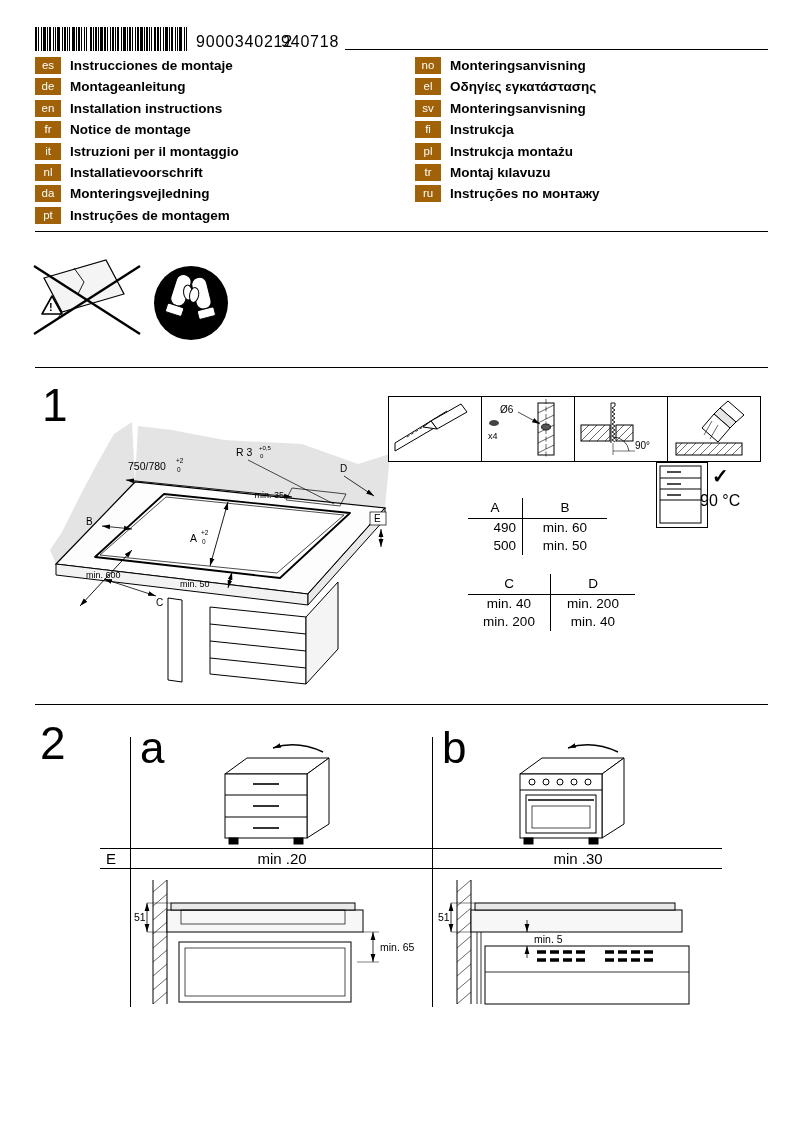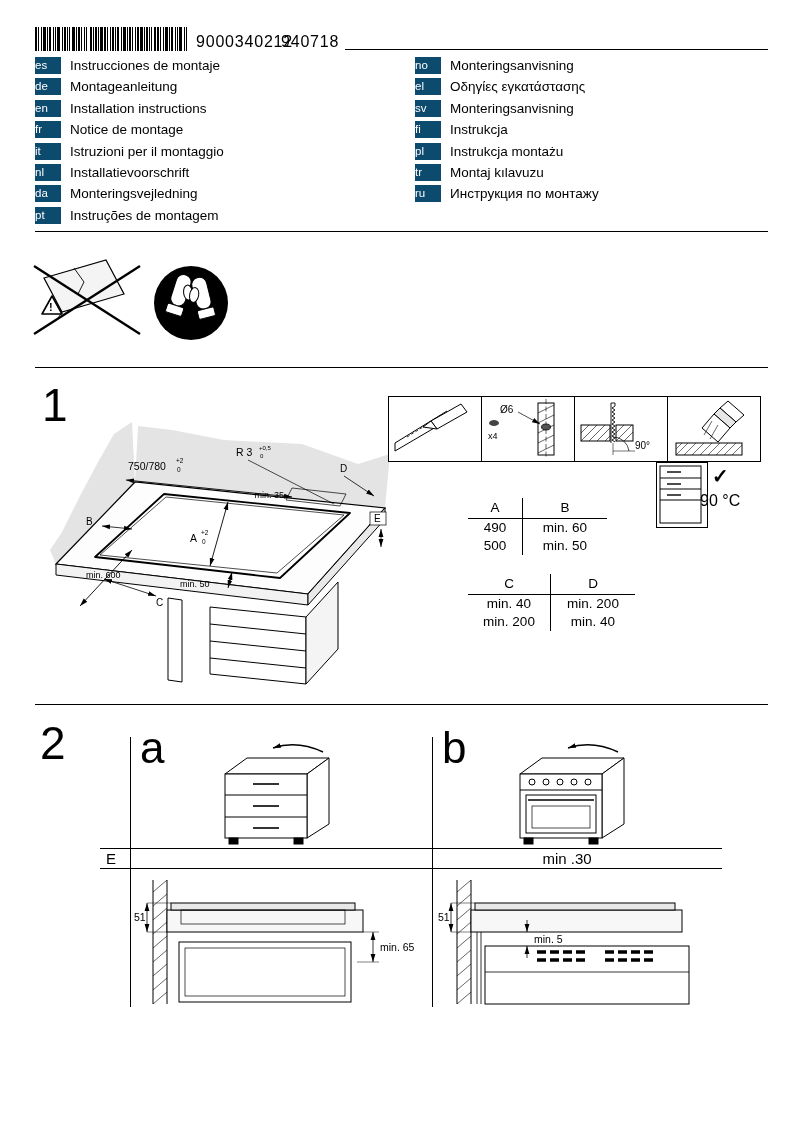--- a/index.html
+++ b/index.html
@@ -11,7 +11,7 @@
   .codefont{font-size:16px;letter-spacing:0.8px;}
   .lang-col{position:absolute;display:flex;flex-direction:column;row-gap:4.4px;}
   .lang-row{display:flex;align-items:center;gap:9px;height:17px;}
-  .lang-code{flex:0 0 26px;width:26px;height:17px;background:#0c4a6e;color:#fff;font-size:11.5px;line-height:17px;text-align:left;}
+  .lang-code{flex:0 0 26px;width:26px;height:17px;background:#a16207;color:#fff;font-size:11.5px;line-height:17px;text-align:center;}
   .lang-title{font-weight:normal;font-size:13.5px;white-space:nowrap;}
   .step-num{font-size:46px;line-height:1;}
   .variant-letter{font-size:44px;line-height:1;}

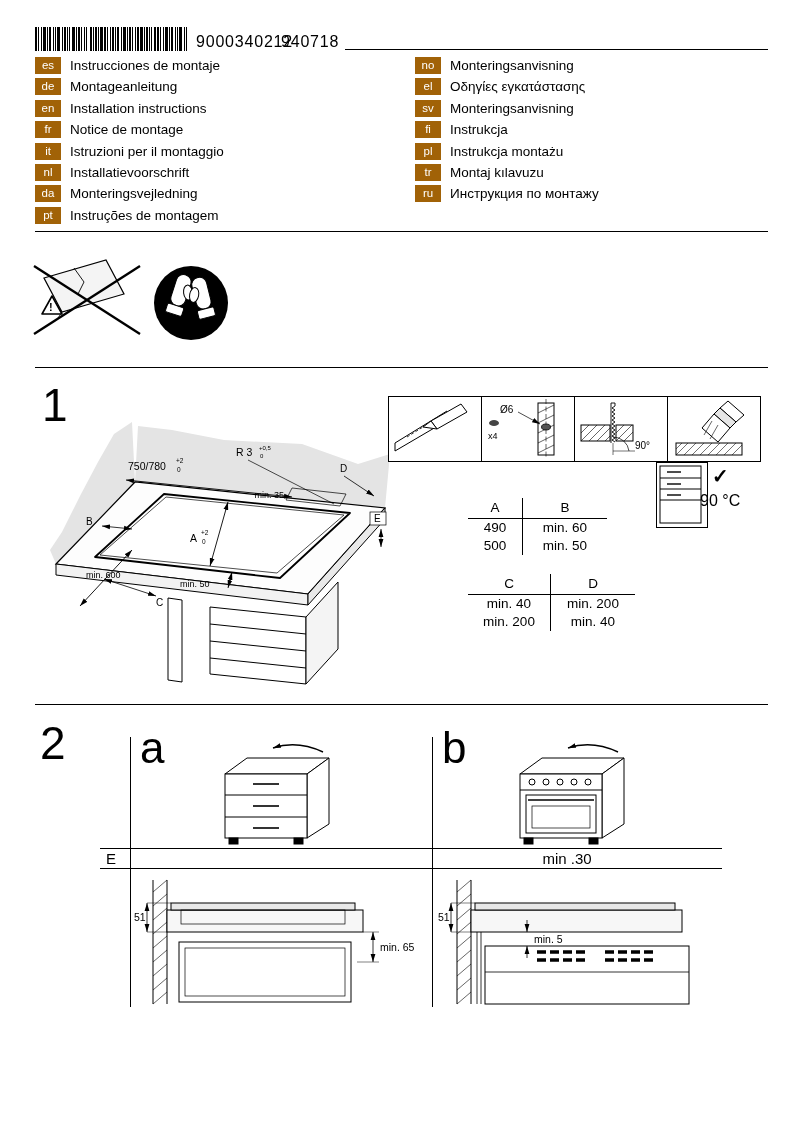--- a/index.html
+++ b/index.html
@@ -12,7 +12,7 @@
   .lang-col{position:absolute;display:flex;flex-direction:column;row-gap:4.4px;}
   .lang-row{display:flex;align-items:center;gap:9px;height:17px;}
   .lang-code{flex:0 0 26px;width:26px;height:17px;background:#a16207;color:#fff;font-size:11.5px;line-height:17px;text-align:center;}
-  .lang-title{font-weight:normal;font-size:13.5px;white-space:nowrap;}
+  .lang-title{font-weight:bold;font-size:13.5px;white-space:nowrap;}
   .step-num{font-size:46px;line-height:1;}
   .variant-letter{font-size:44px;line-height:1;}
   .dbox{position:absolute;background:#fff;border:1px solid #000;}

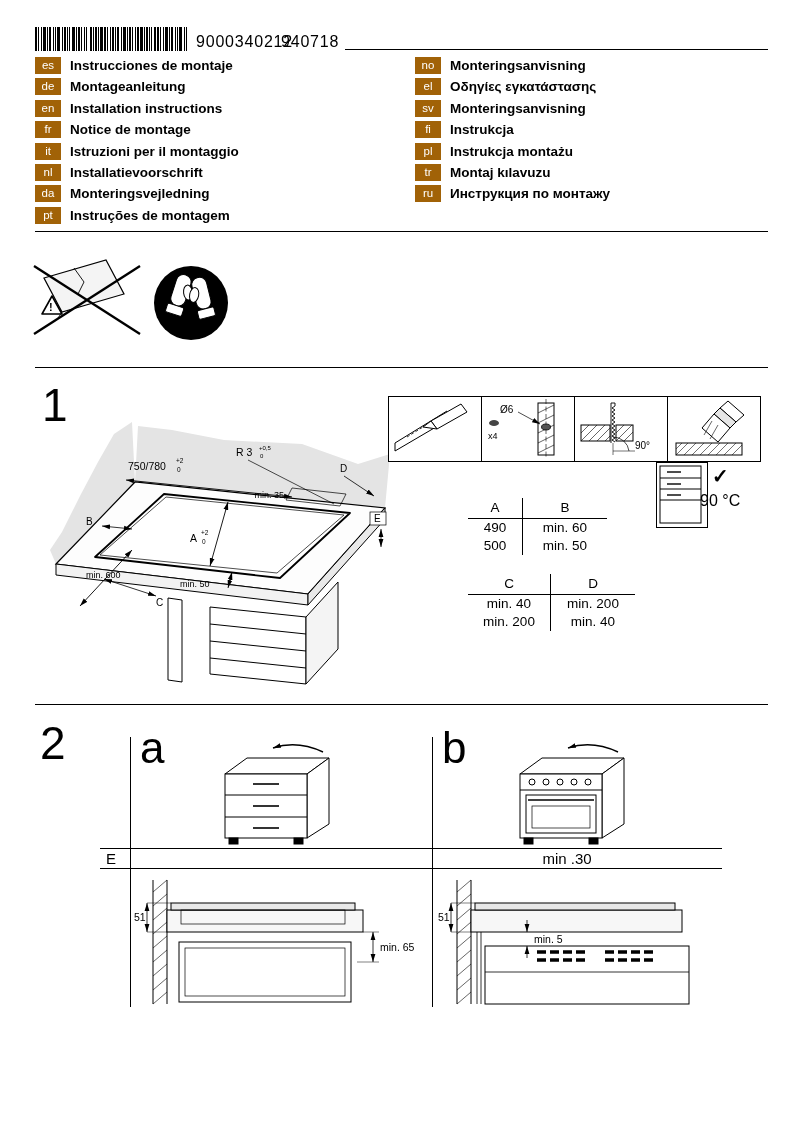--- a/index.html
+++ b/index.html
@@ -100,7 +100,7 @@
       </div>
     <div class="lang-row">
         <span class="lang-code">ru</span>
-        <span class="lang-title">Инструкция по монтажу</span>
+        <span class="lang-title">Instruções по монтажу</span>
       </div>
   </div>
 

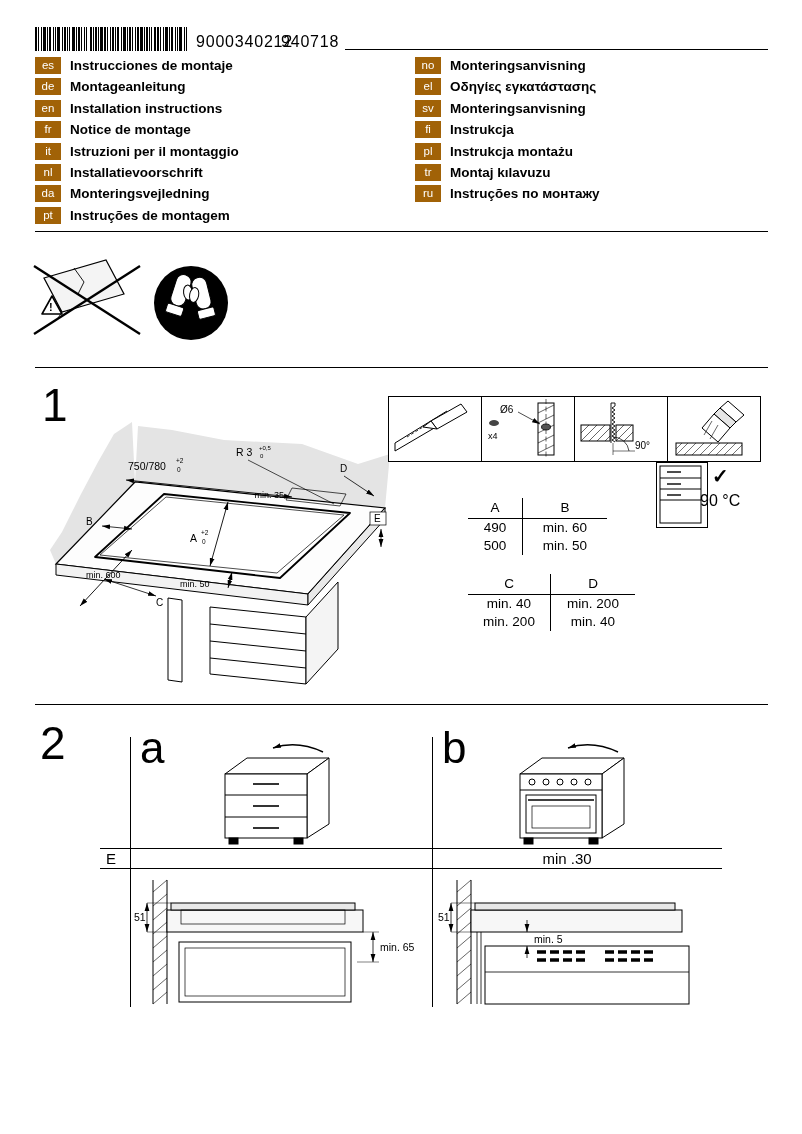--- a/index.html
+++ b/index.html
@@ -20,7 +20,7 @@
   .dim-table th{font-weight:normal;font-size:13.5px;text-align:center;border-bottom:1.2px solid #000;padding:2px 6px 3px;}
   .dim-table td{font-size:13.5px;text-align:center;padding:1px 6px 2px;}
   .dim-table th:first-child,.dim-table td:first-child{border-right:1.2px solid #000;}
-  .t-ab td:first-child{text-align:center;}
+  .t-ab td:first-child{text-align:right;}
   .eband{position:absolute;font-size:15px;}
   .check-mark{position:absolute;font-size:20px;font-weight:bold;}
   .temp-label{position:absolute;font-size:16px;}

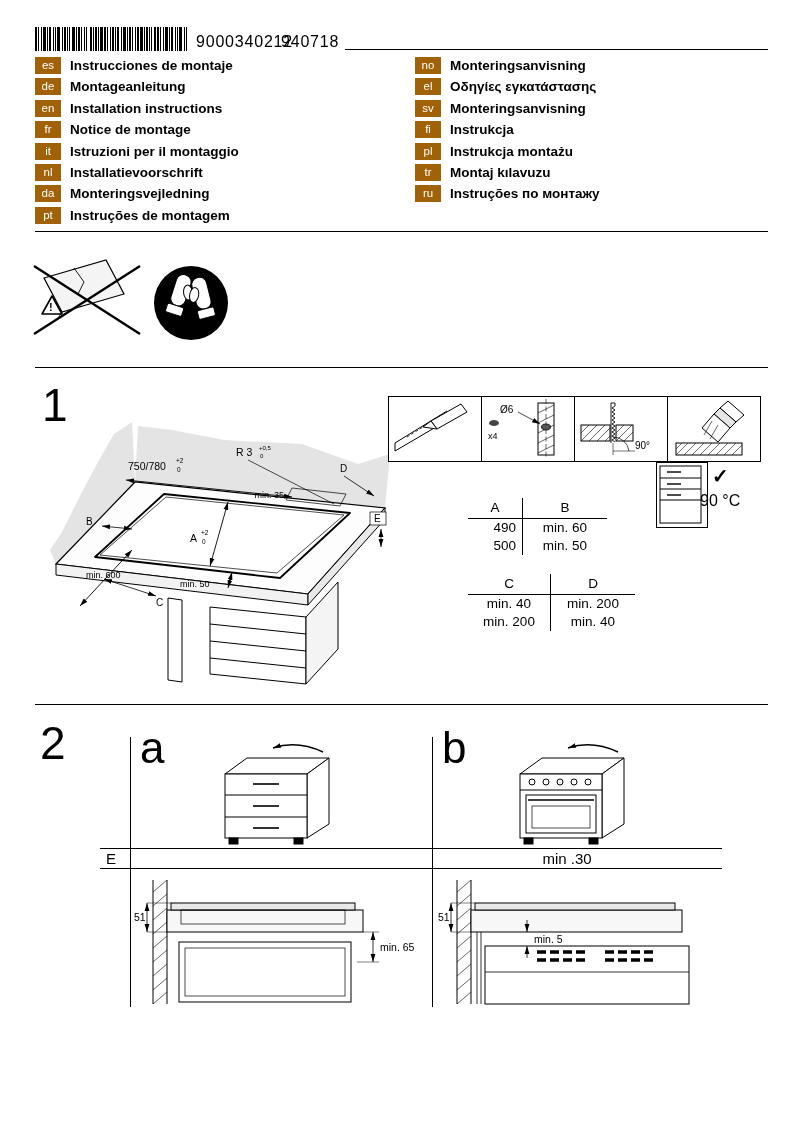--- a/index.html
+++ b/index.html
@@ -361,6 +361,7 @@
   <div class="rule" style="left:100px;top:848px;width:622px"></div>
   <div class="rule" style="left:100px;top:868px;width:622px"></div>
   <div class="eband" style="left:106px;top:850px">E</div>
+  <div class="eband" style="left:132px;top:850px;width:300px;text-align:center">min .20</div>
   <div class="eband" style="left:422px;top:850px;width:290px;text-align:center">min .30</div>
 
   <svg class="abs" style="left:133px;top:876px" width="295" height="132" viewBox="0 0 295 132">

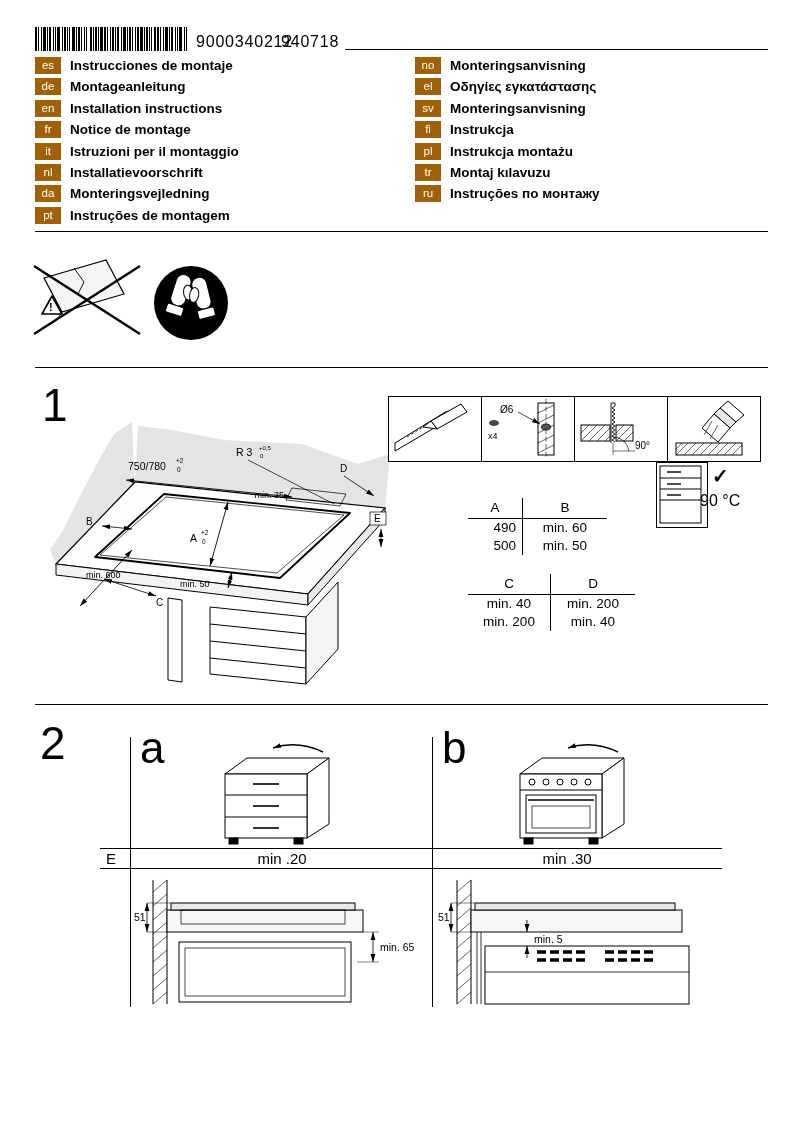--- a/index.html
+++ b/index.html
@@ -362,7 +362,7 @@
   <div class="rule" style="left:100px;top:868px;width:622px"></div>
   <div class="eband" style="left:106px;top:850px">E</div>
   <div class="eband" style="left:132px;top:850px;width:300px;text-align:center">min .20</div>
-  <div class="eband" style="left:422px;top:850px;width:290px;text-align:center">min .30</div>
+  <div class="eband" style="left:433px;top:850px;width:290px;text-align:center">min .30</div>
 
   <svg class="abs" style="left:133px;top:876px" width="295" height="132" viewBox="0 0 295 132">
     <defs>

